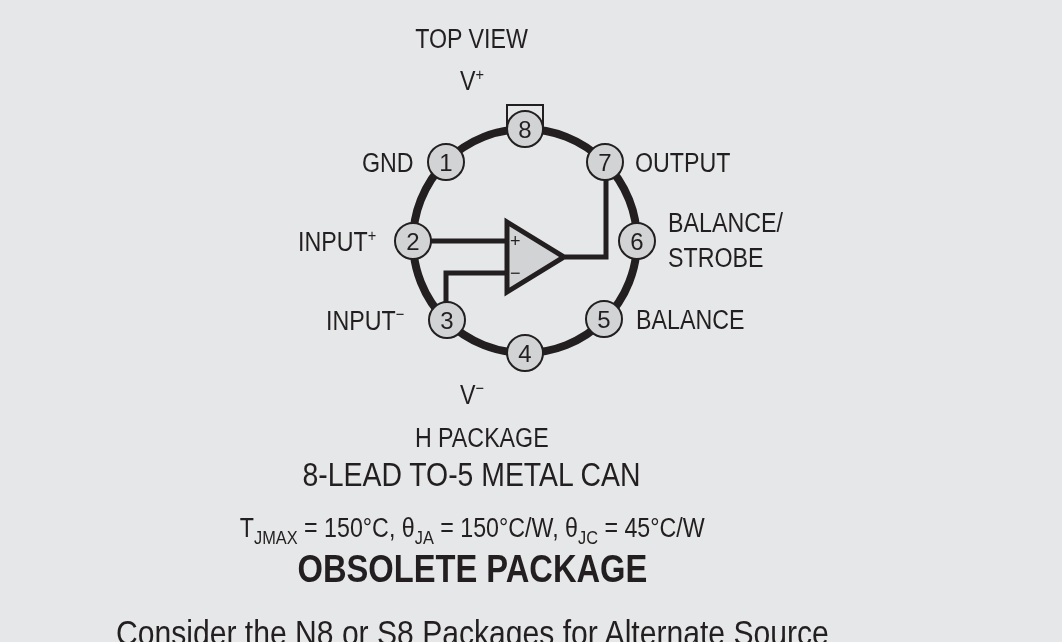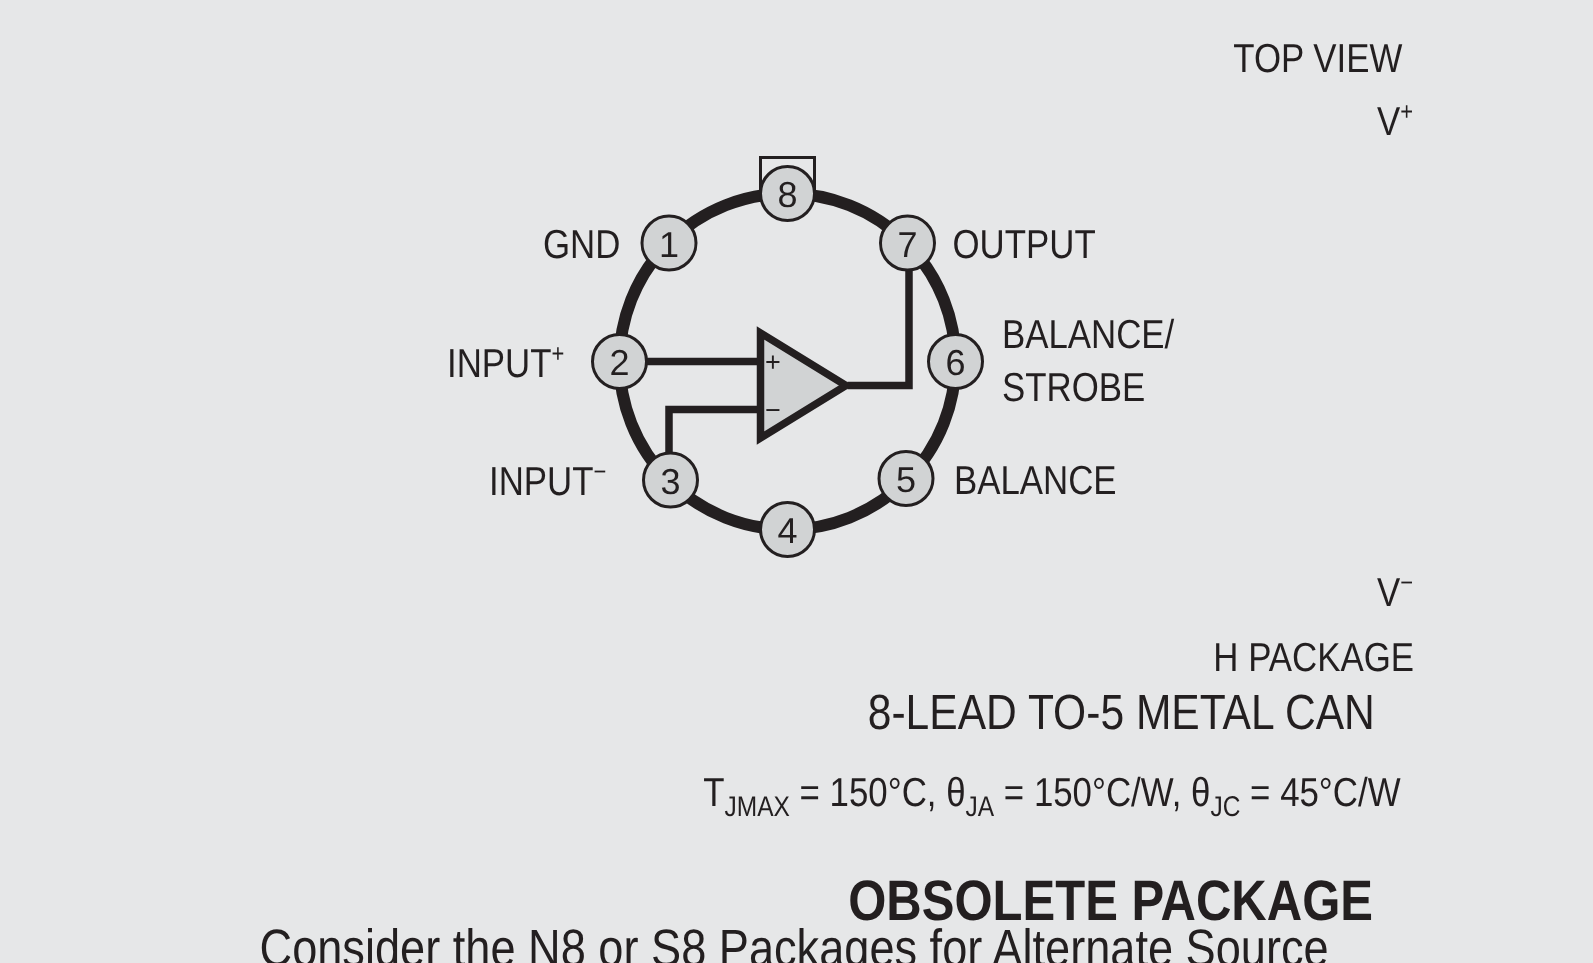--- a/index.html
+++ b/index.html
@@ -6,7 +6,7 @@
   body { width:1062px; height:642px; background:#e6e7e8; position:relative; overflow:hidden;
          font-family:"Liberation Sans", sans-serif; color:#231f20; }
   .t { position:absolute; white-space:nowrap; font-size:27px; transform:scaleX(0.86); transform-origin:left top; letter-spacing:0; }
-  .c { position:absolute; white-space:nowrap; text-align:right; left:0; width:944px; }
+  .c { position:absolute; white-space:nowrap; text-align:center; left:0; width:944px; }
   .c span.inner { display:inline-block; transform:scaleX(0.86); }
   sup { font-size:17px; vertical-align:10px; line-height:0; }
   sub { font-size:19px; vertical-align:-7px; line-height:0; }

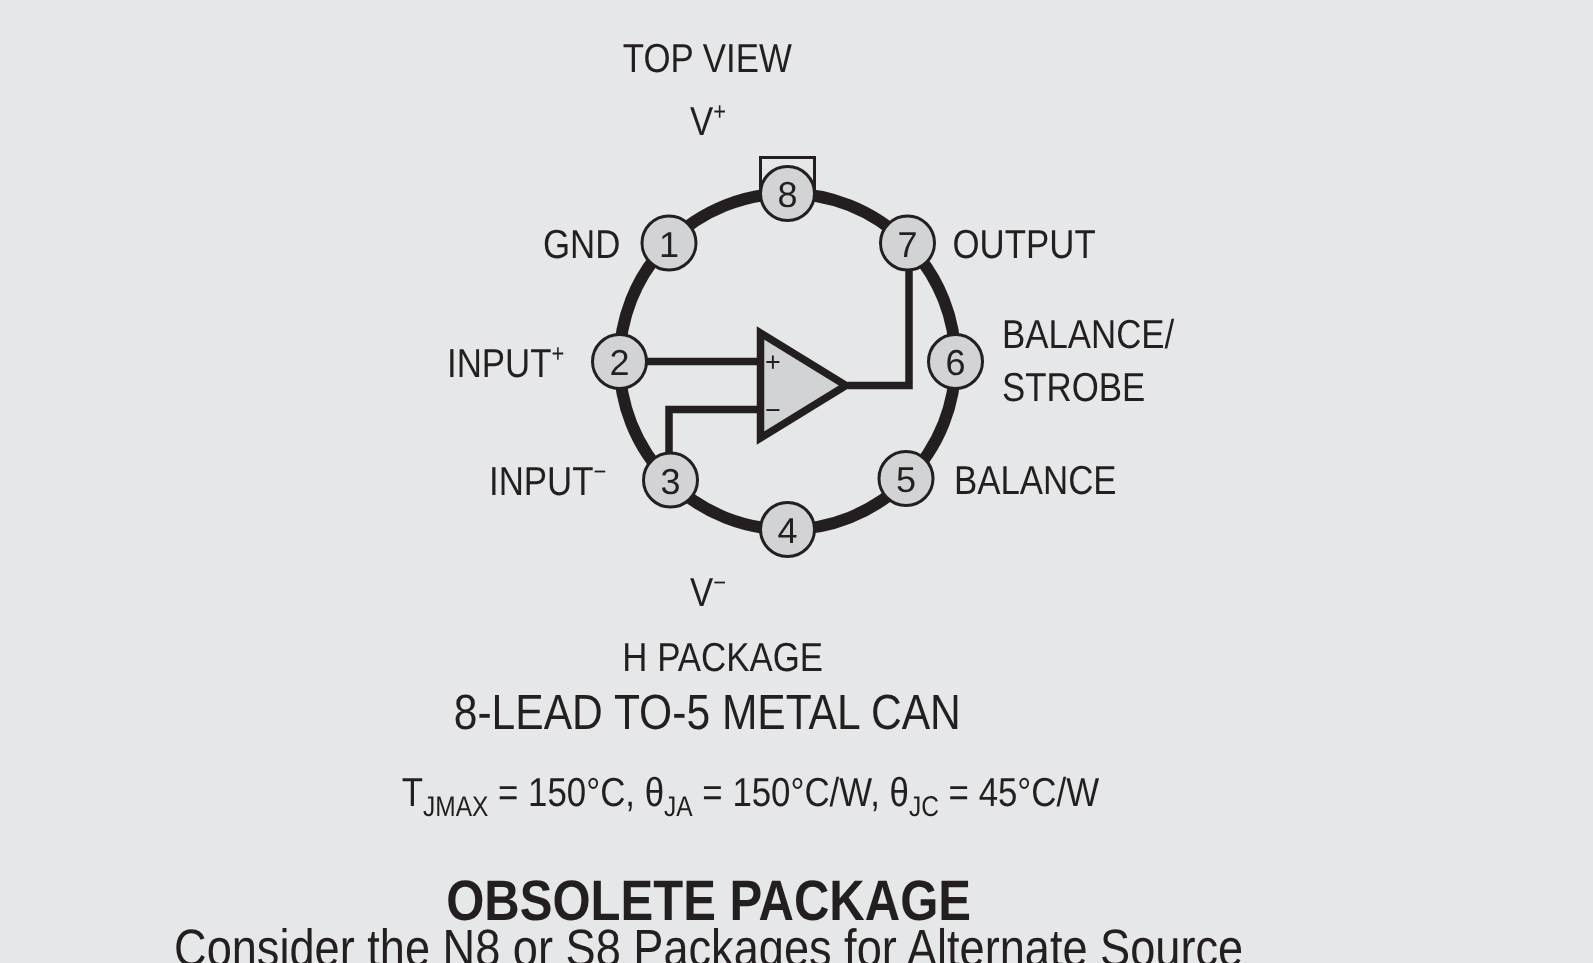--- a/index.html
+++ b/index.html
@@ -78,7 +78,7 @@
 <div class="c" style="top:423px;font-size:27px;margin-left:10px;"><span class="inner">H PACKAGE</span></div>
 <div class="c" style="top:456px;font-size:33px;"><span class="inner">8-LEAD TO-5 METAL CAN</span></div>
 
-<div class="c" style="top:513px;font-size:27px;margin-left:28px;"><span class="inner">
+<div class="c" style="top:513px;font-size:27px;"><span class="inner">
   <span>T</span><sub>JMAX</sub><span> = 150°C, </span><span>θ</span><sub>JA</sub><span> = 150°C/W, </span><span>θ</span><sub>JC</sub><span> = 45°C/W</span>
 </span></div>
 <div class="c" style="top:580px;font-size:38px;font-weight:bold;text-decoration:underline;"><span class="inner">OBSOLETE PACKAGE</span></div>

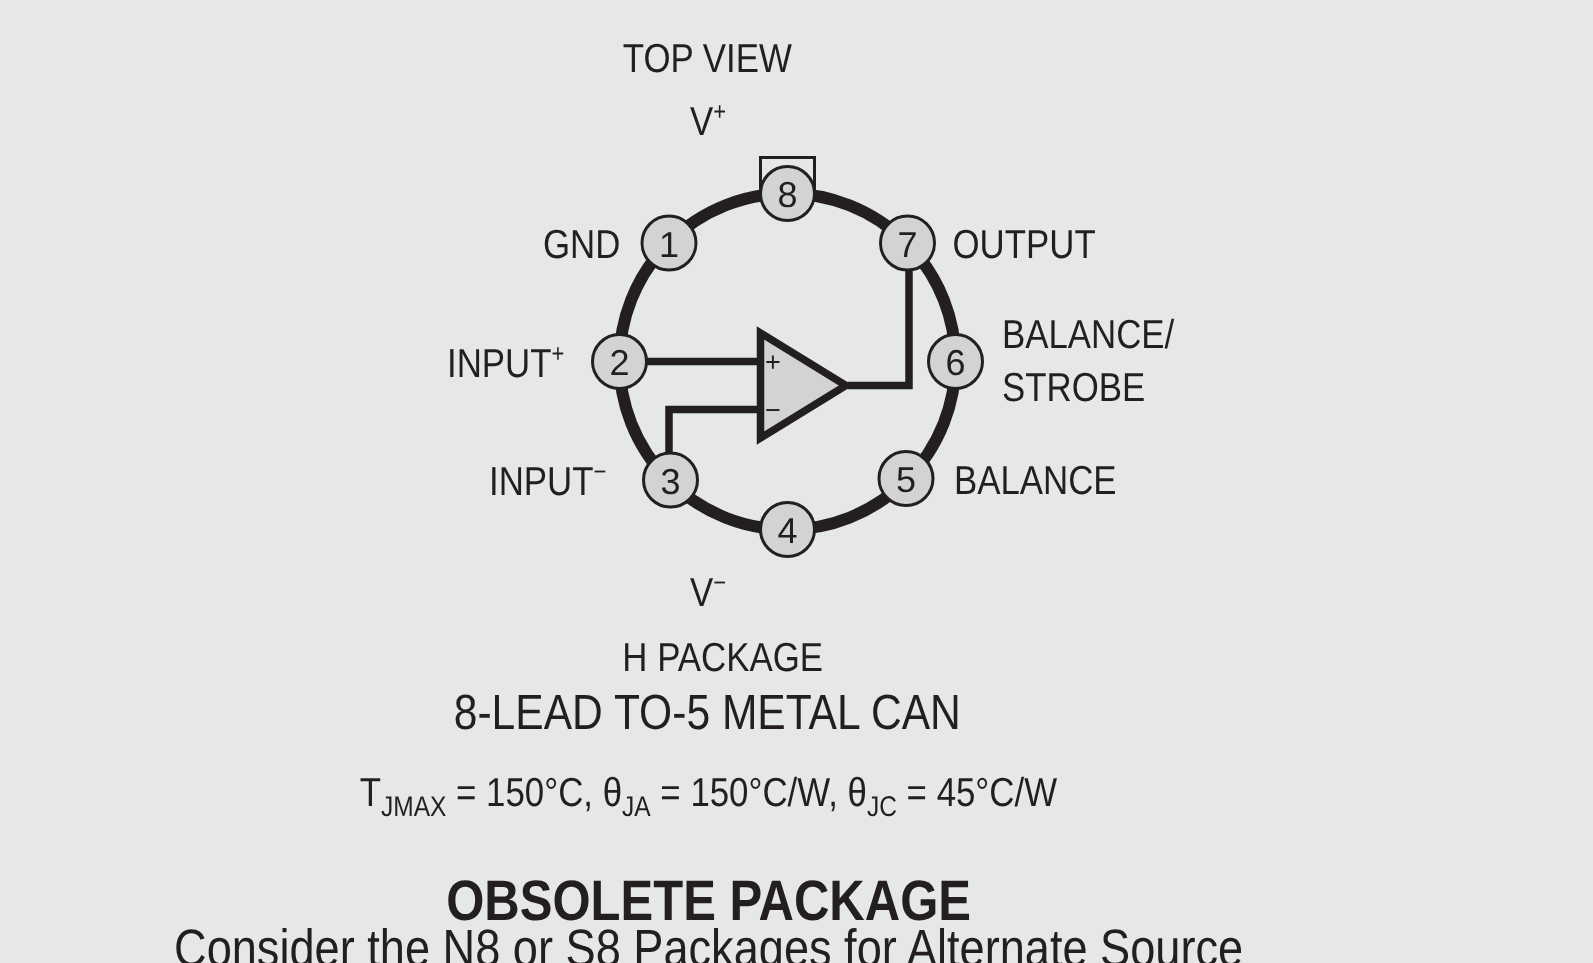--- a/index.html
+++ b/index.html
@@ -81,7 +81,7 @@
 <div class="c" style="top:513px;font-size:27px;"><span class="inner">
   <span>T</span><sub>JMAX</sub><span> = 150°C, </span><span>θ</span><sub>JA</sub><span> = 150°C/W, </span><span>θ</span><sub>JC</sub><span> = 45°C/W</span>
 </span></div>
-<div class="c" style="top:580px;font-size:38px;font-weight:bold;text-decoration:underline;"><span class="inner">OBSOLETE PACKAGE</span></div>
+<div class="c" style="top:548px;font-size:38px;font-weight:bold;text-decoration:underline;"><span class="inner">OBSOLETE PACKAGE</span></div>
 <div class="c" style="top:593px;font-size:35px;margin-top:20px;"><span class="inner">Consider the N8 or S8 Packages for Alternate Source</span></div>
 
 </body></html>

